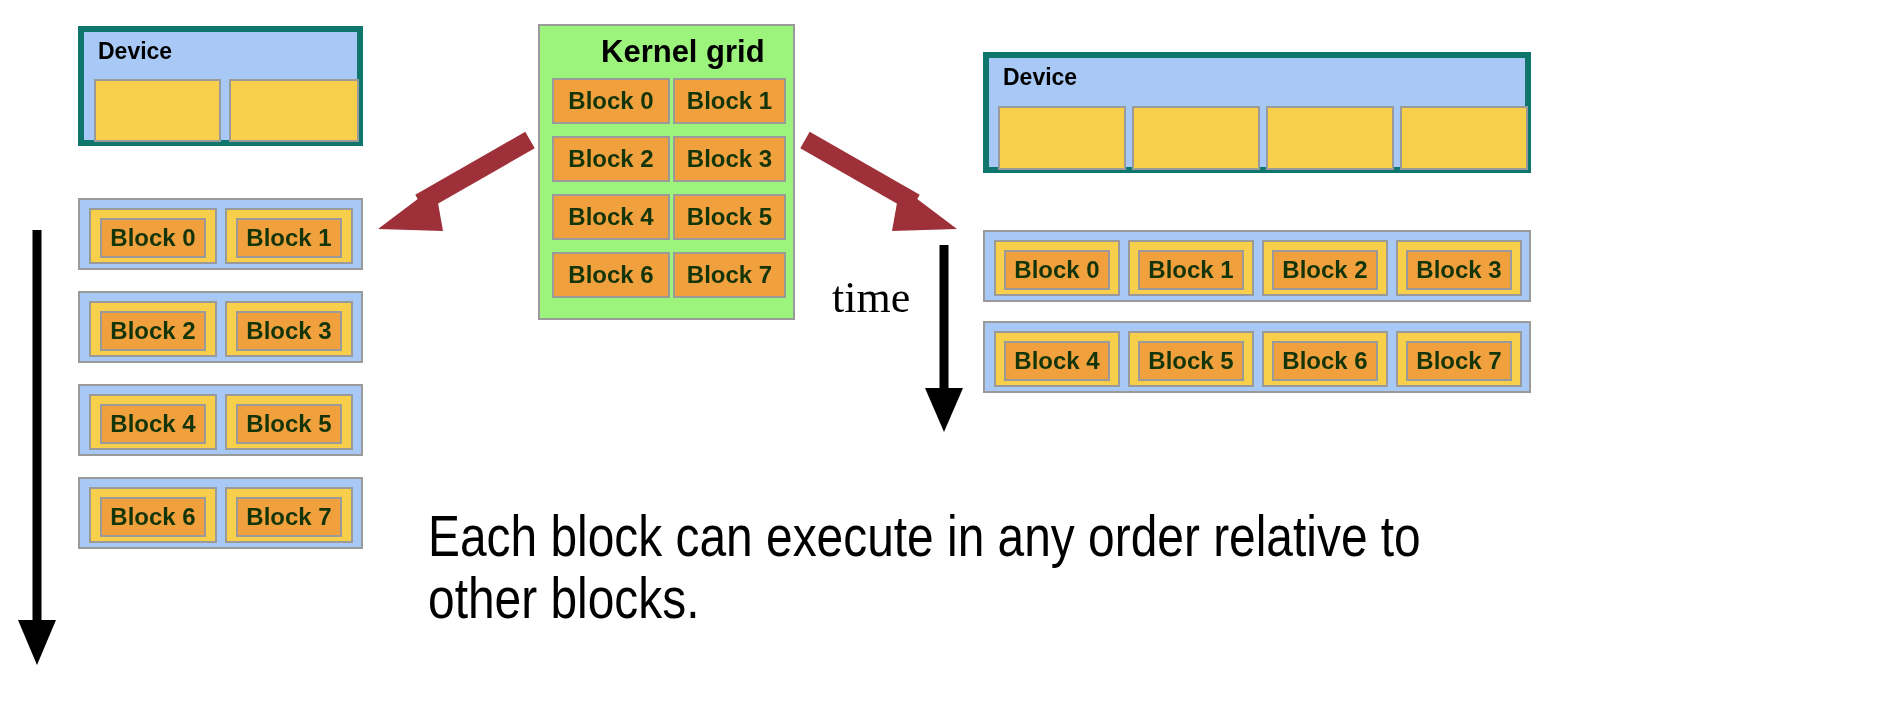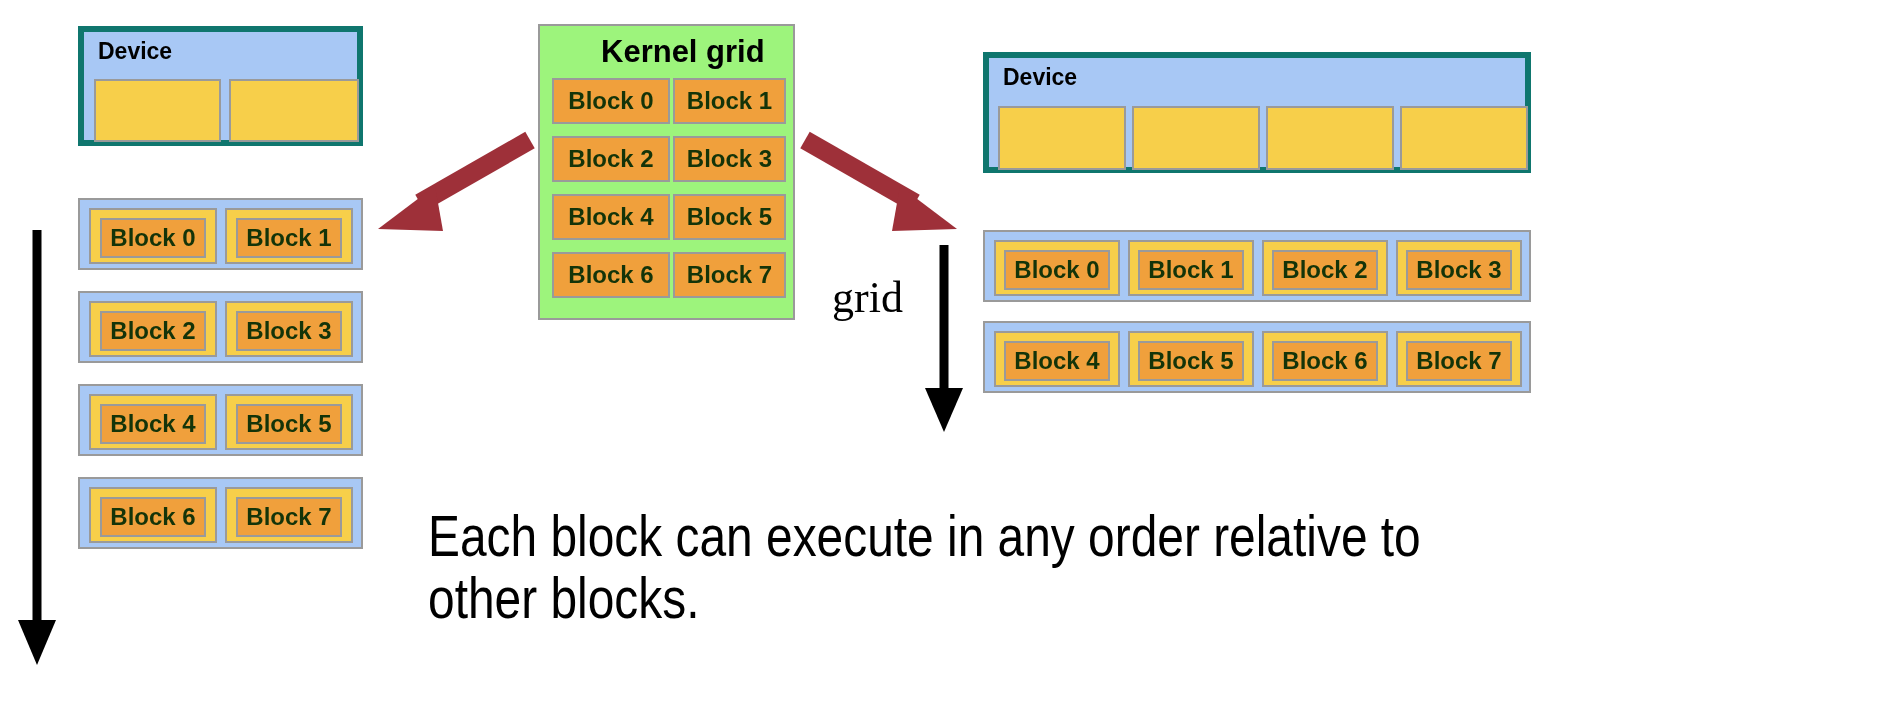--- a/index.html
+++ b/index.html
@@ -239,7 +239,7 @@
     </g>
   </svg>
 
-  <div class="time-label" style="left:832px;top:272px;">grid</div>
+  <div class="time-label" style="left:832px;top:272px;">time</div>
 
   <div class="caption" style="left:428px;top:505px;width:1320px;">Each block can execute in any order relative to other blocks.</div>
 

